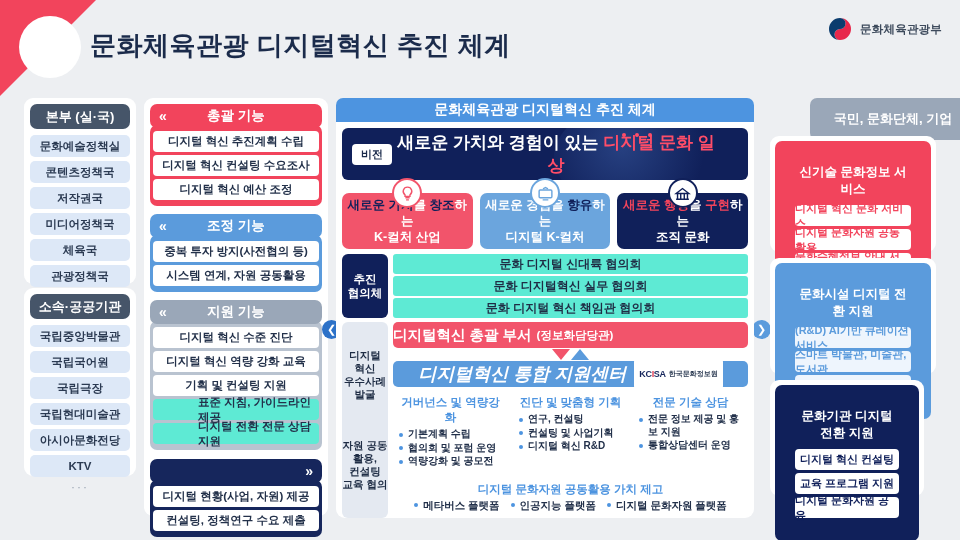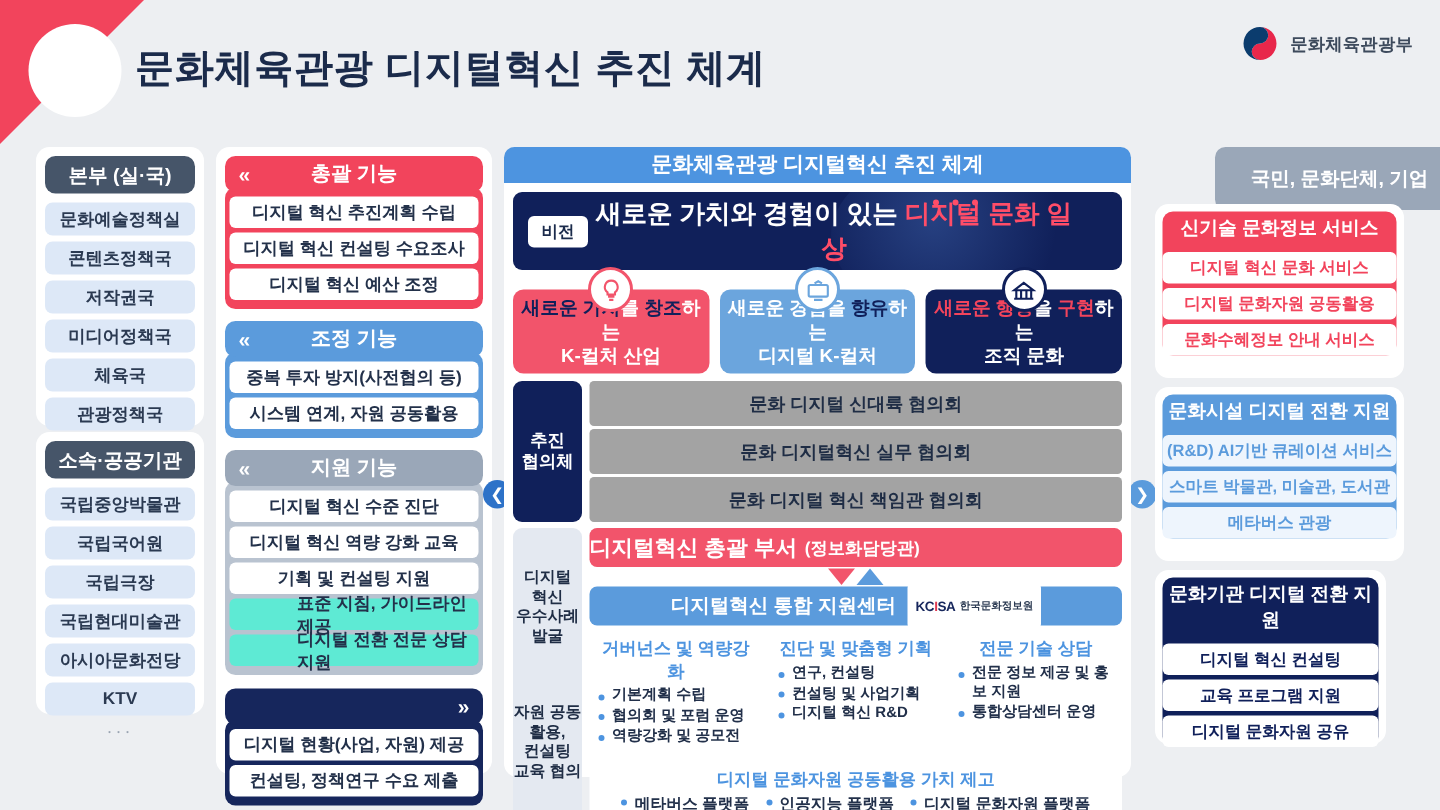--- a/index.html
+++ b/index.html
@@ -192,7 +192,7 @@
 
   
   .r-head { background: #9aa7b8; font-size: 13px; height: 42px; margin-left: 40px; }
-  .r-card { border-radius: 7px; padding: 0; }
+  .r-card { border-radius: 7px; padding: 20px; }
   .r-card .rt {
     text-align: center; color: #ffffff; font-size: 12.5px; font-weight: 700;
     padding: 3px 0 4px;

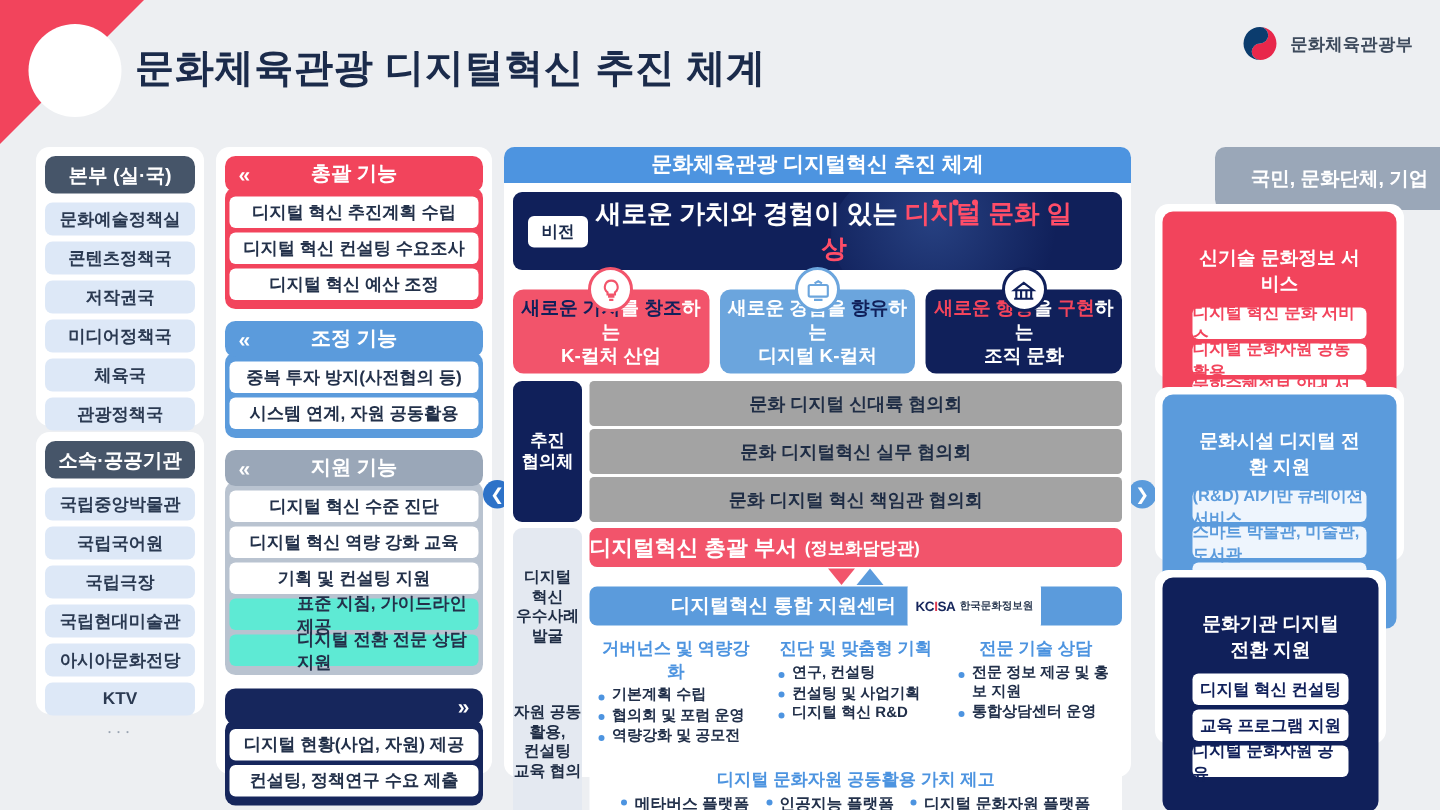--- a/index.html
+++ b/index.html
@@ -126,7 +126,7 @@
   }
   .council-rows { flex: 1; display: flex; flex-direction: column; gap: 2px; }
   .council-row {
-    background: #a3a3a3; border-radius: 3px; height: 30px;
+    background: #5eead4; border-radius: 3px; height: 20px;
     display: flex; align-items: center; justify-content: center;
     font-size: 12px; font-weight: 600; color: #1f2d45;
   }

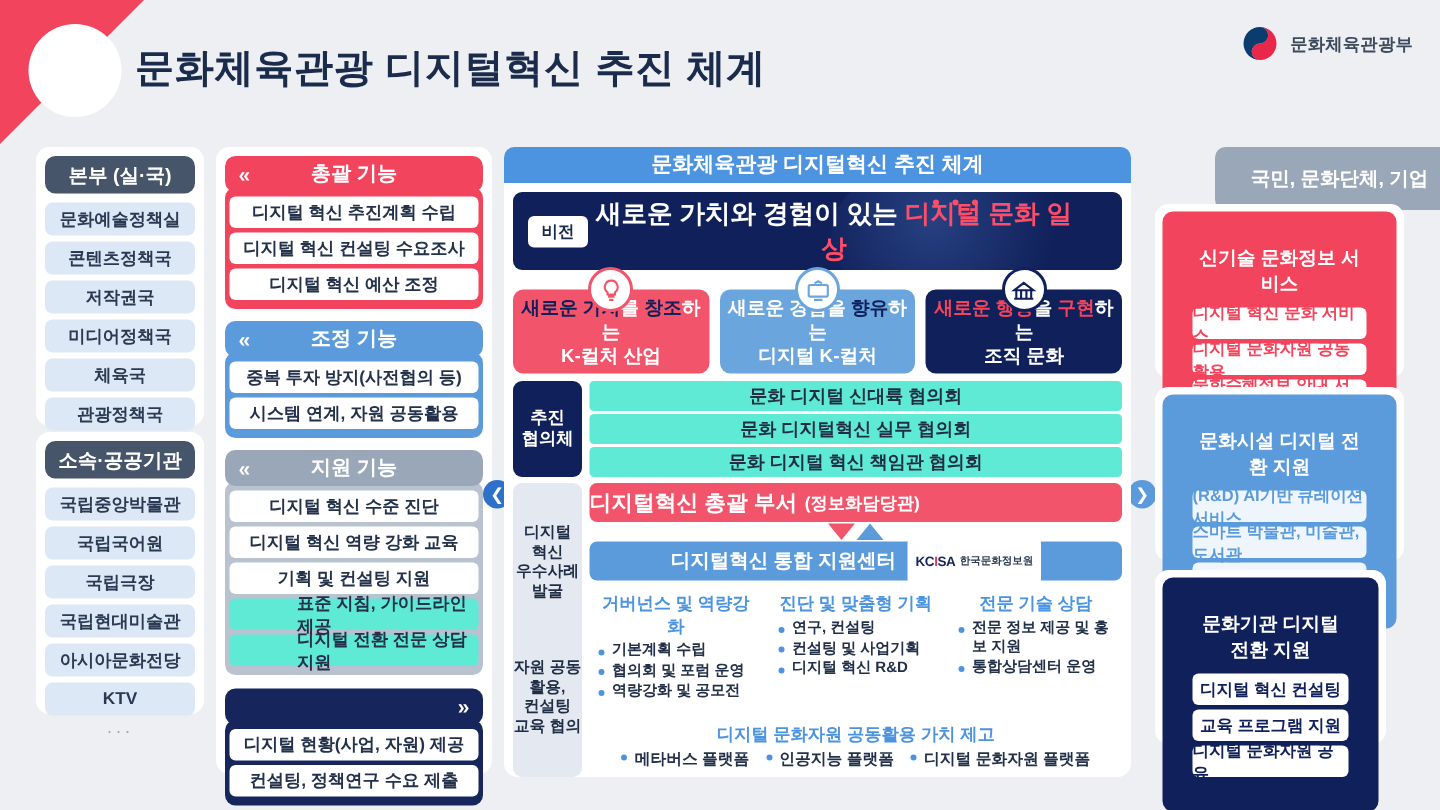--- a/index.html
+++ b/index.html
@@ -155,7 +155,7 @@
     background: #5b9bdc; border-radius: 5px; height: 26px; color: #fff;
     display: flex; align-items: center; justify-content: center; gap: 8px;
   }
-  .bar-blue .big { font-size: 13px; font-weight: 700; }
+  .bar-blue .big { font-size: 18px; font-weight: 700; font-style: italic; }
   .kcisa {
     background: #ffffff; border-radius: 3px; padding: 10px 5px;
     display: flex; align-items: flex-start; gap: 3px;

